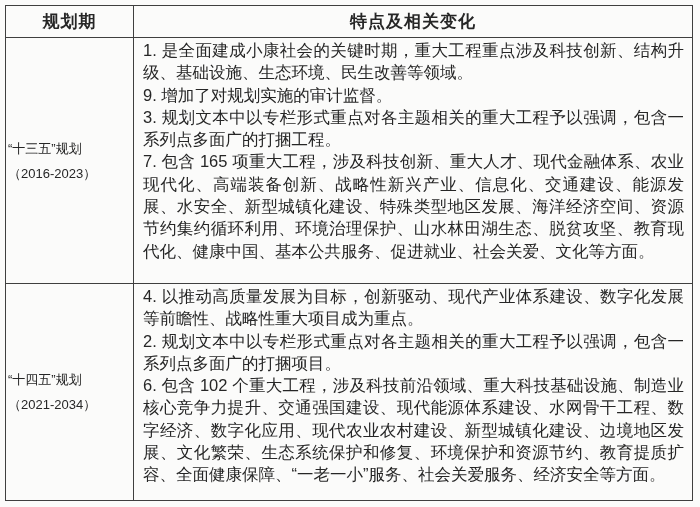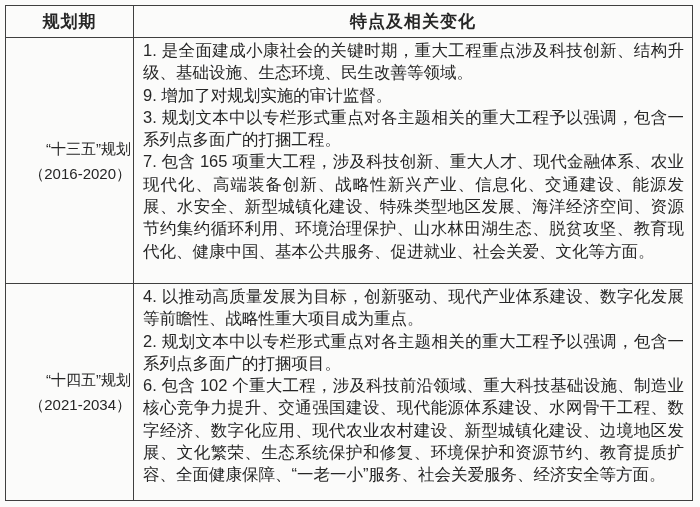--- a/index.html
+++ b/index.html
@@ -42,9 +42,9 @@
     letter-spacing: 1px;
   }
   td.period-cell {
-    text-align: right;
+    text-align: left;
     vertical-align: middle;
-    font-size: 15px;
+    font-size: 13px;
     line-height: 25px;
     padding: 0 2px;
   }

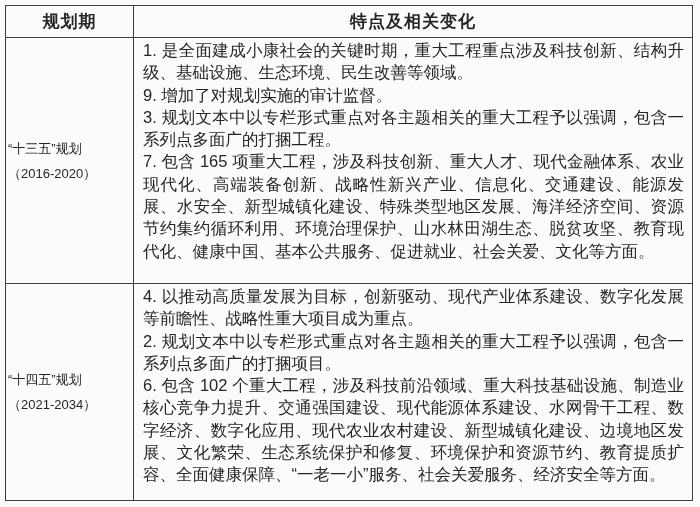--- a/index.html
+++ b/index.html
@@ -81,7 +81,7 @@
       <tr class="row-135">
         <td class="period-cell">
           <div>“十三五”规划</div>
-          <div>（2016-2020）</div>
+          <div>（2016-2023）</div>
         </td>
         <td class="features-cell">
           <p>1. 是全面建成小康社会的关键时期，重大工程重点涉及科技创新、结构升级、基础设施、生态环境、民生改善等领域。</p>

